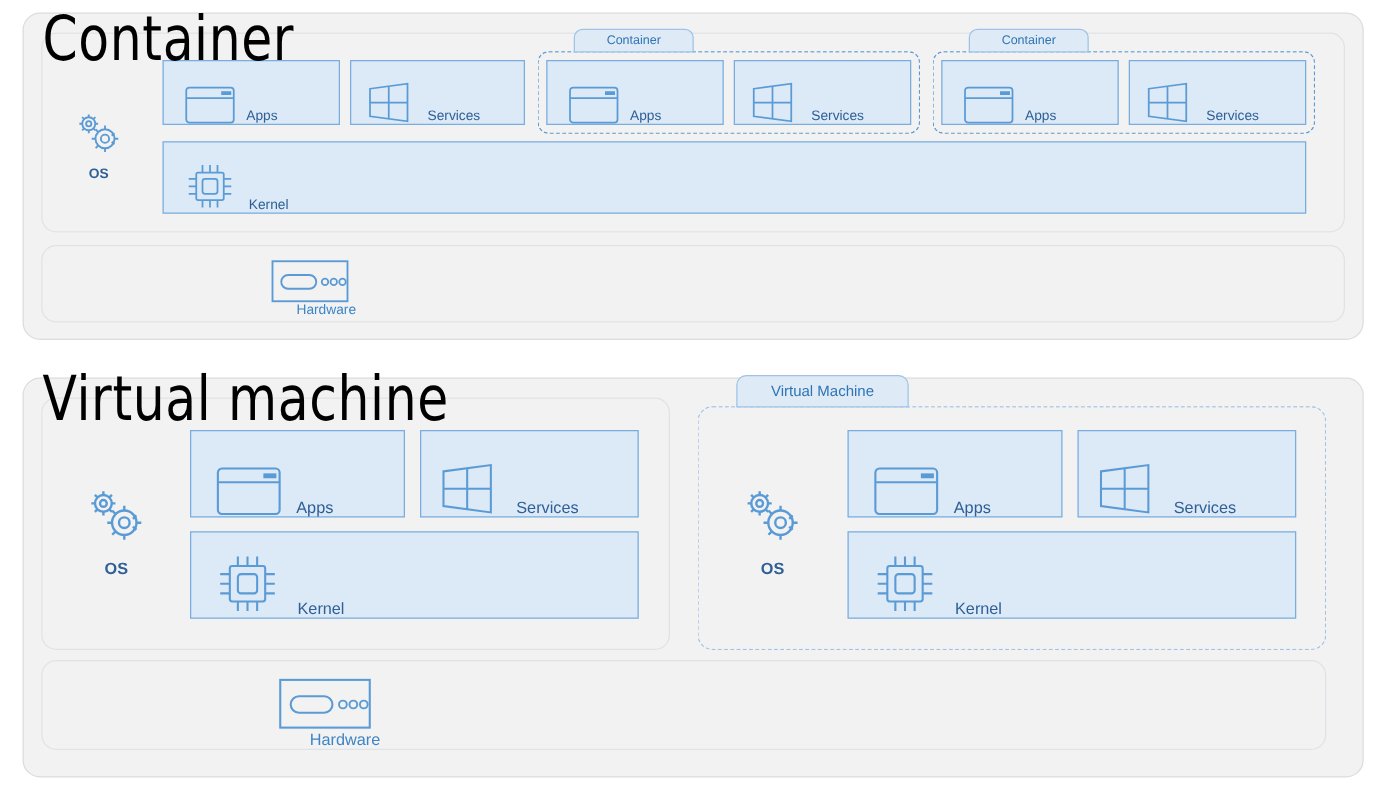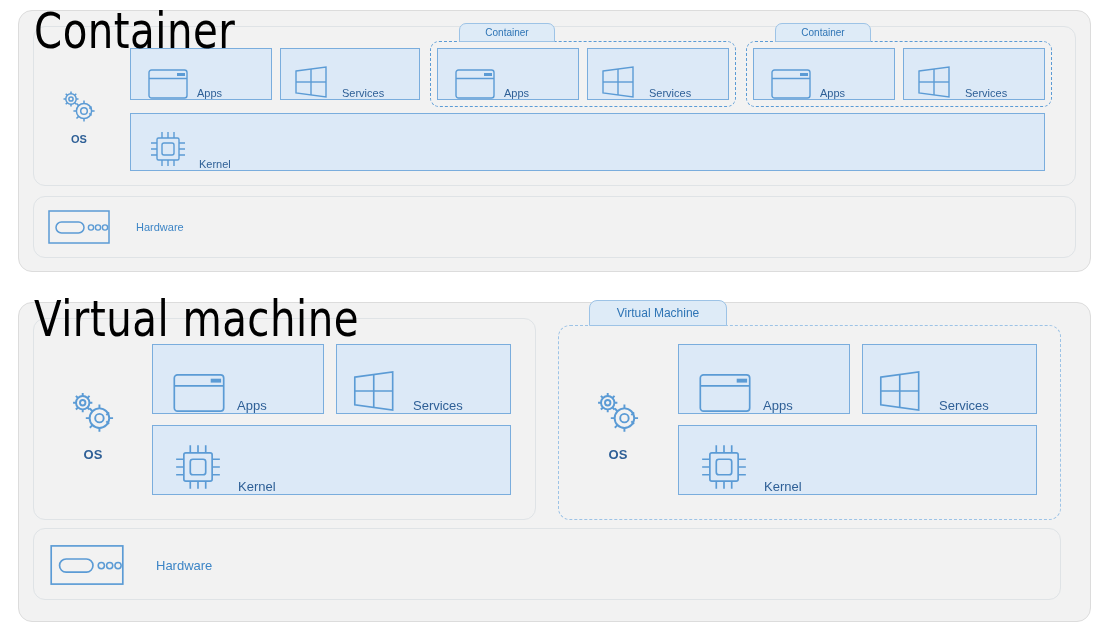--- a/index.html
+++ b/index.html
@@ -129,6 +129,7 @@
     display: flex;
     align-items: center;
     z-index: 18;
+    flex-direction: column;
   }
   .hw-row .hw-label {
     color: #3d85c6;

